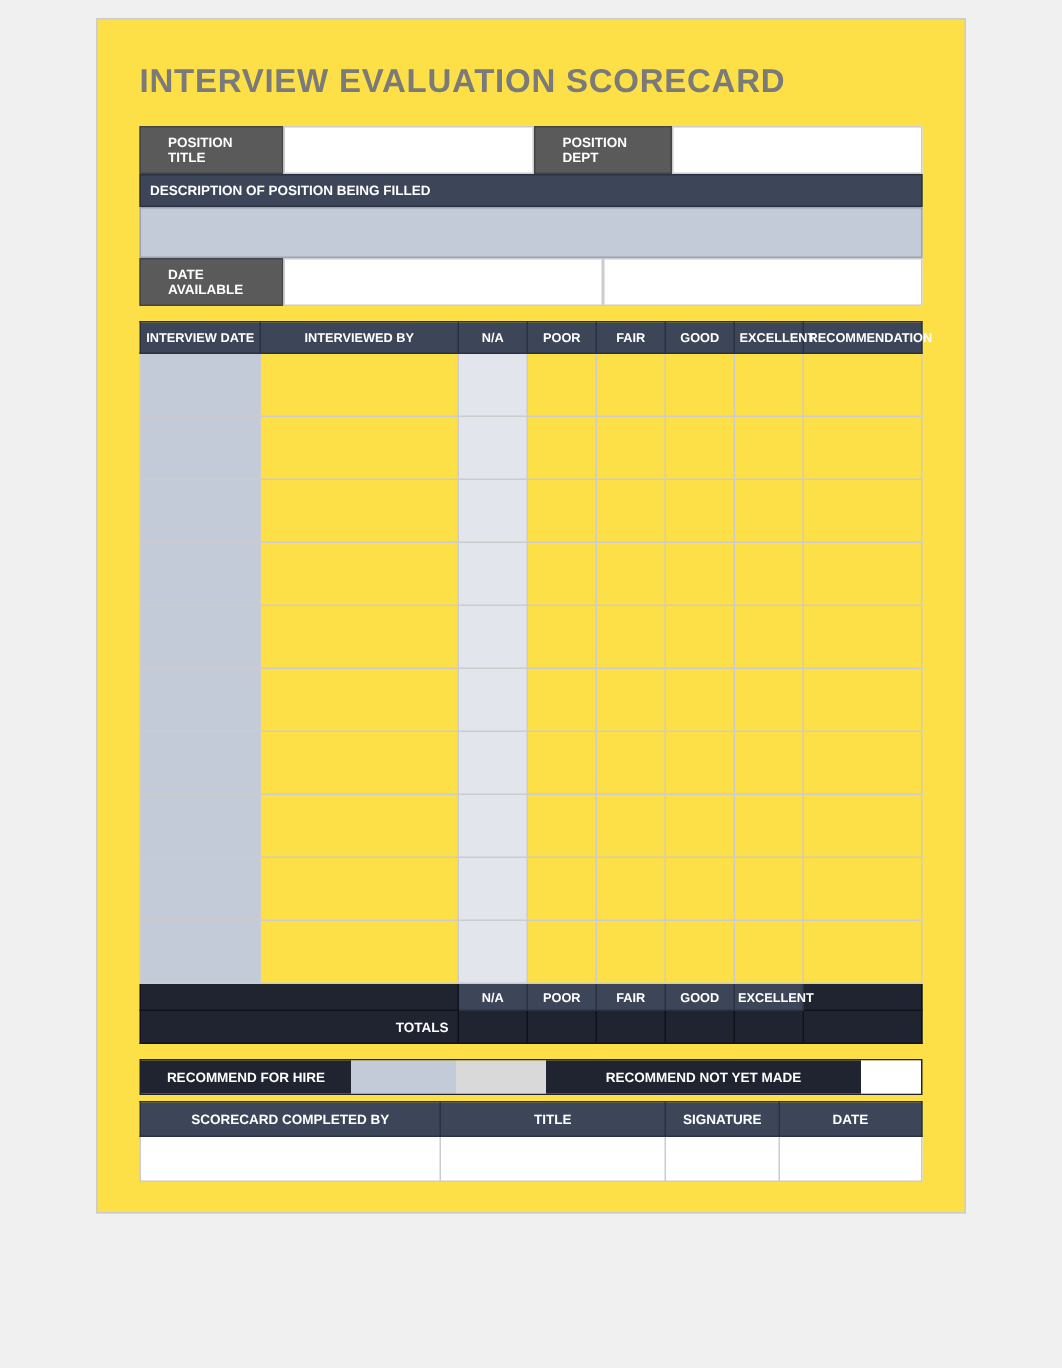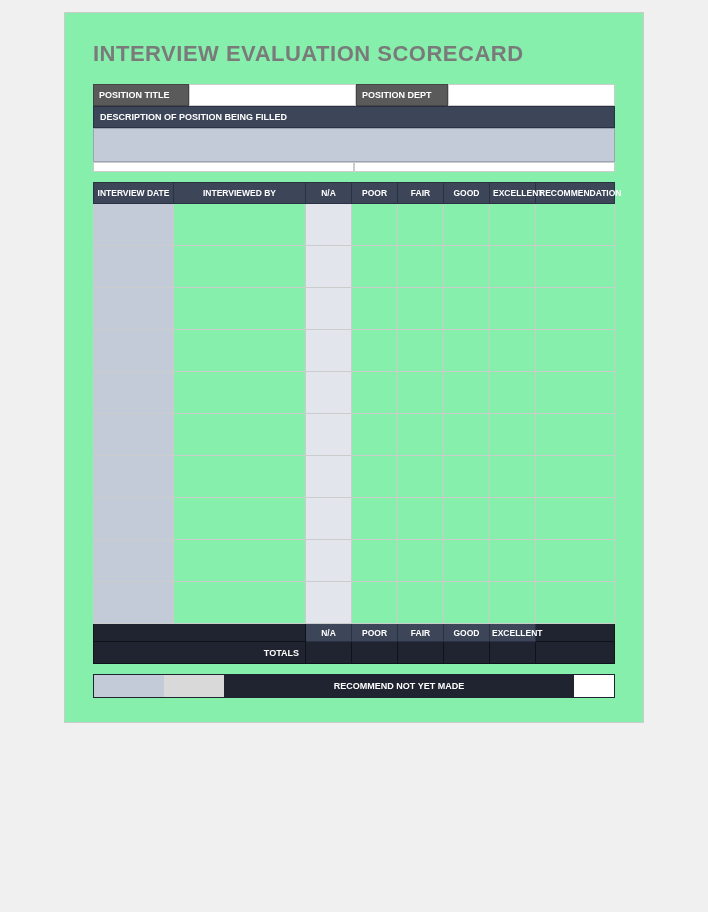--- a/index.html
+++ b/index.html
@@ -12,7 +12,7 @@
 }
 .page {
   width: 580px;
-  background: #86efac;
+  background: #fde047;
   border: 1px solid #ccc;
   padding: 28px 28px 20px 28px;
 }

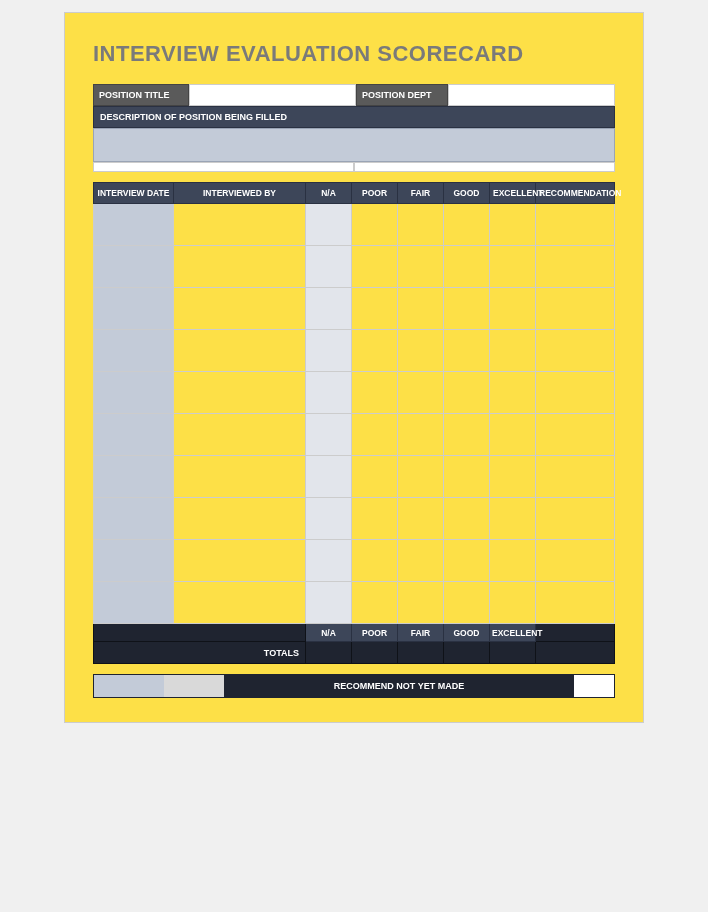--- a/index.html
+++ b/index.html
@@ -40,7 +40,7 @@
   color: #fff;
   font-size: 9px;
   font-weight: 700;
-  padding: 5px 5px;
+  padding: 5px 18px;
   border: 1px solid #444;
   text-transform: uppercase;
   display: flex;

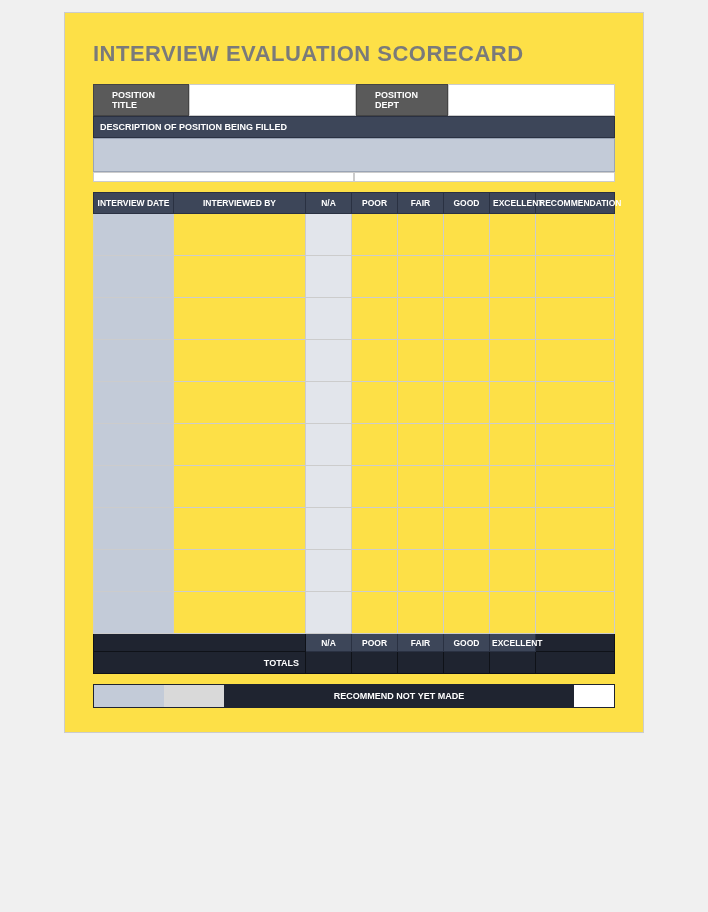--- a/index.html
+++ b/index.html
@@ -143,6 +143,7 @@
   <div class="desc-box"></div>
 
   <div class="row2">
+    <div class="grey-label" style="width:96px">DATE AVAILABLE</div>
     <div class="value-cell" style="flex:1"></div>
     <div class="value-cell" style="flex:1"></div>
   </div>

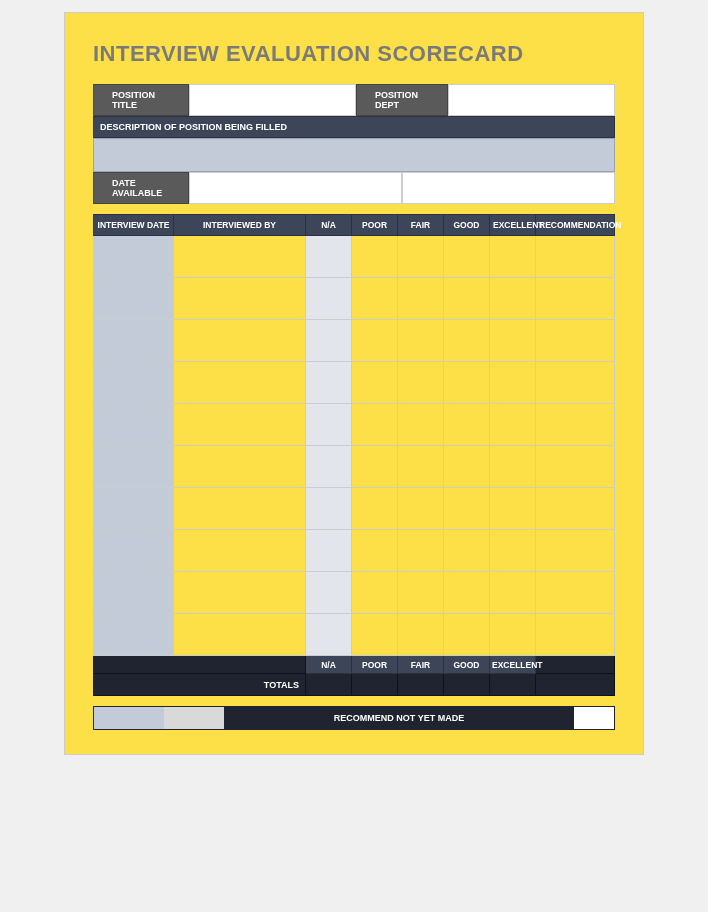--- a/index.html
+++ b/index.html
@@ -300,6 +300,7 @@
   <div class="spacer"></div>
 
   <div class="decision-row">
+    <div class="d-dark" style="width:140px">RECOMMEND FOR HIRE</div>
     <div class="d-light" style="width:70px"></div>
     <div class="d-grey" style="width:60px"></div>
     <div class="d-dark" style="flex:1">RECOMMEND NOT YET MADE</div>

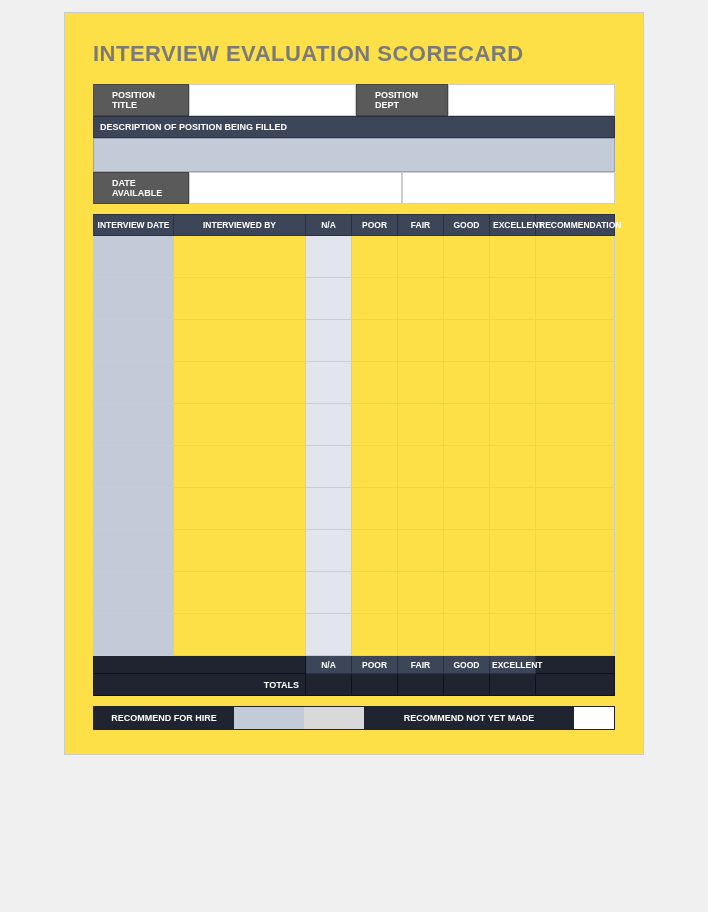--- a/index.html
+++ b/index.html
@@ -309,6 +309,30 @@
 
   <div style="height:4px"></div>
 
+  <table>
+    <colgroup>
+        <col style="width:200px">
+        <col style="width:150px">
+        <col>
+        <col style="width:95px">
+      </colgroup>
+    <thead class="sig-head">
+      <tr>
+        <th>SCORECARD COMPLETED BY</th>
+        <th>TITLE</th>
+        <th>SIGNATURE</th>
+        <th>DATE</th>
+      </tr>
+    </thead>
+    <tbody>
+      <tr class="sig-row">
+        <td></td>
+        <td></td>
+        <td></td>
+        <td></td>
+      </tr>
+    </tbody>
+  </table>
 
 </div>
 

